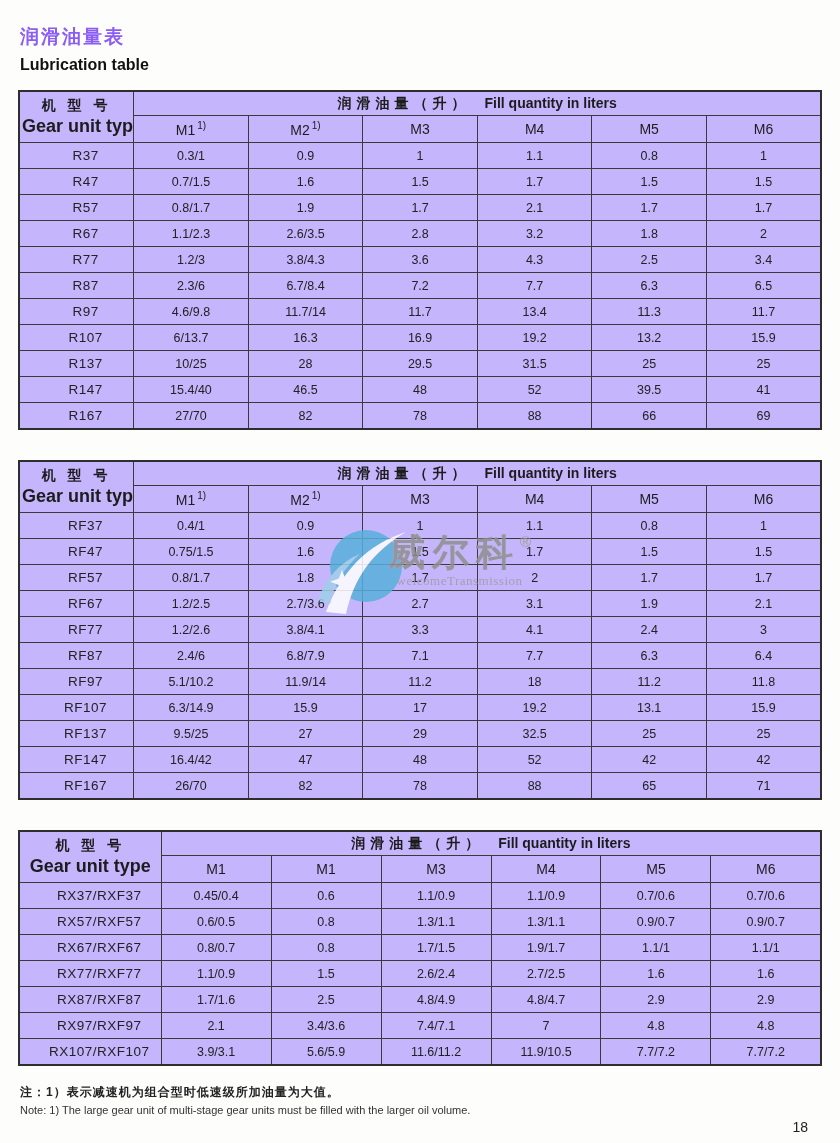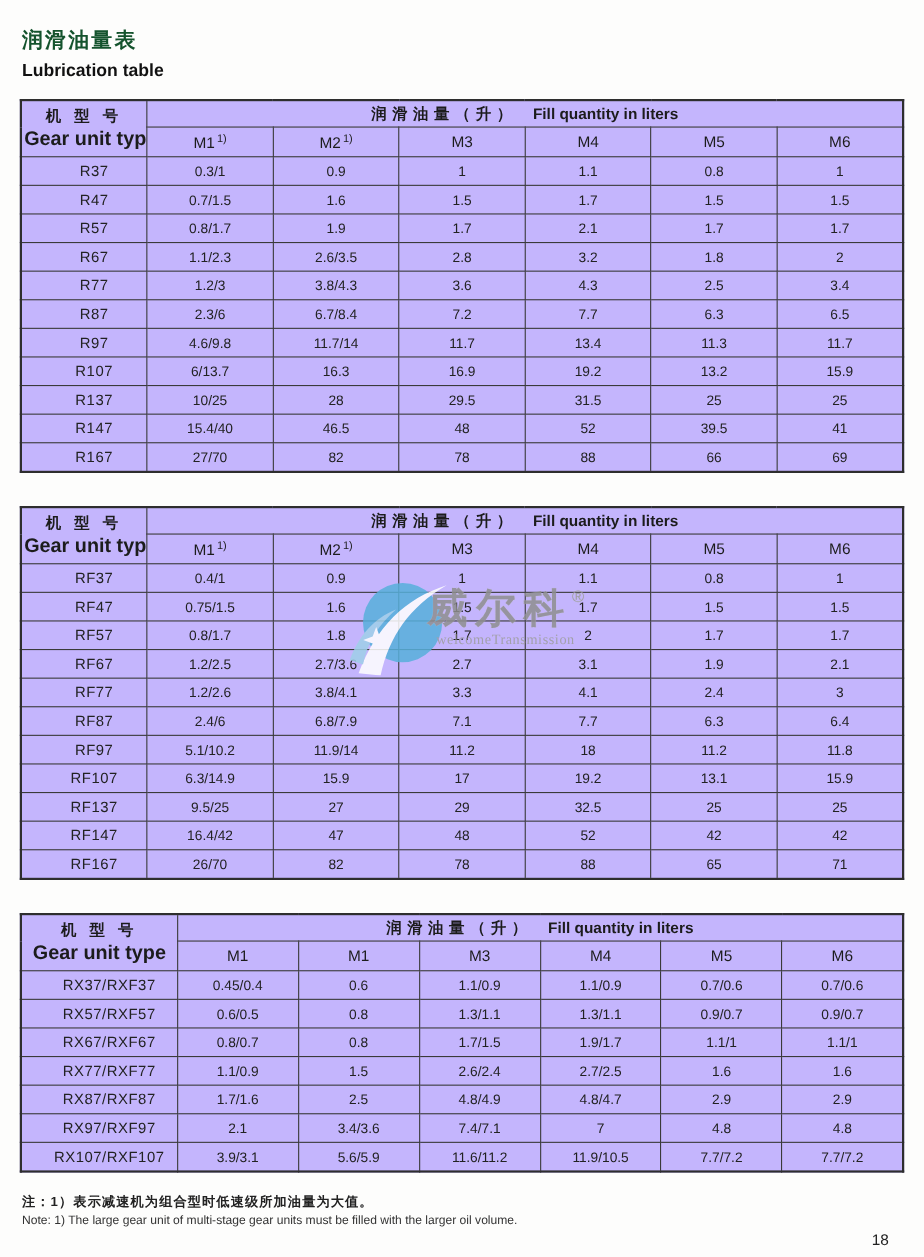--- a/index.html
+++ b/index.html
@@ -9,7 +9,7 @@
     background:#fdfdfc; color:#1c1c1c; box-sizing:border-box;
     padding:18px 18px 0 18px; overflow:hidden;
   }
-  .title-zh { font-size:19px; font-weight:bold; letter-spacing:2px; margin:6px 0 6px 2px; color:#14532d; }
+  .title-zh { font-size:19px; font-weight:bold; letter-spacing:2px; margin:6px 0 6px 2px; color:#8b5cf6; }
   .title-en { font-size:16px; font-weight:bold; margin:0 0 16px 2px; color:#111; }
 
   table.lube {

